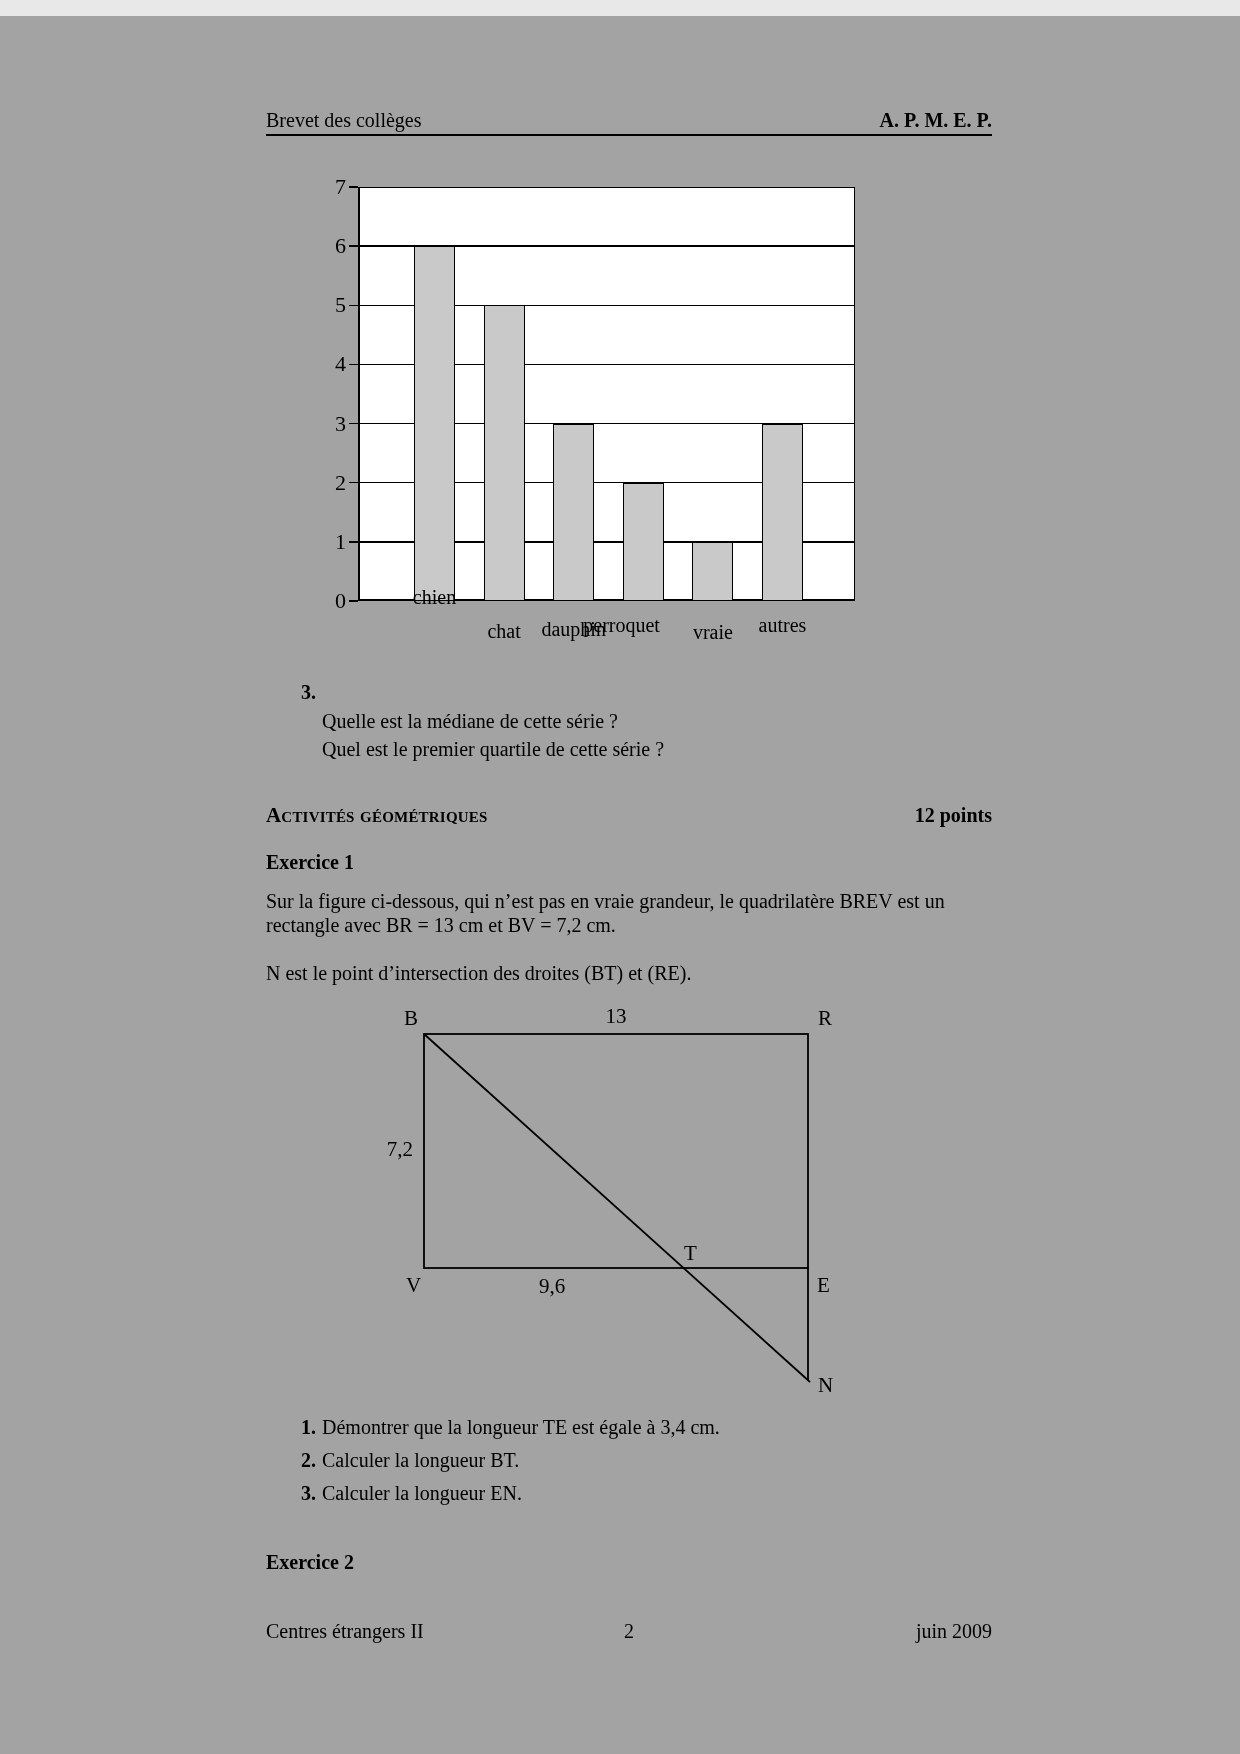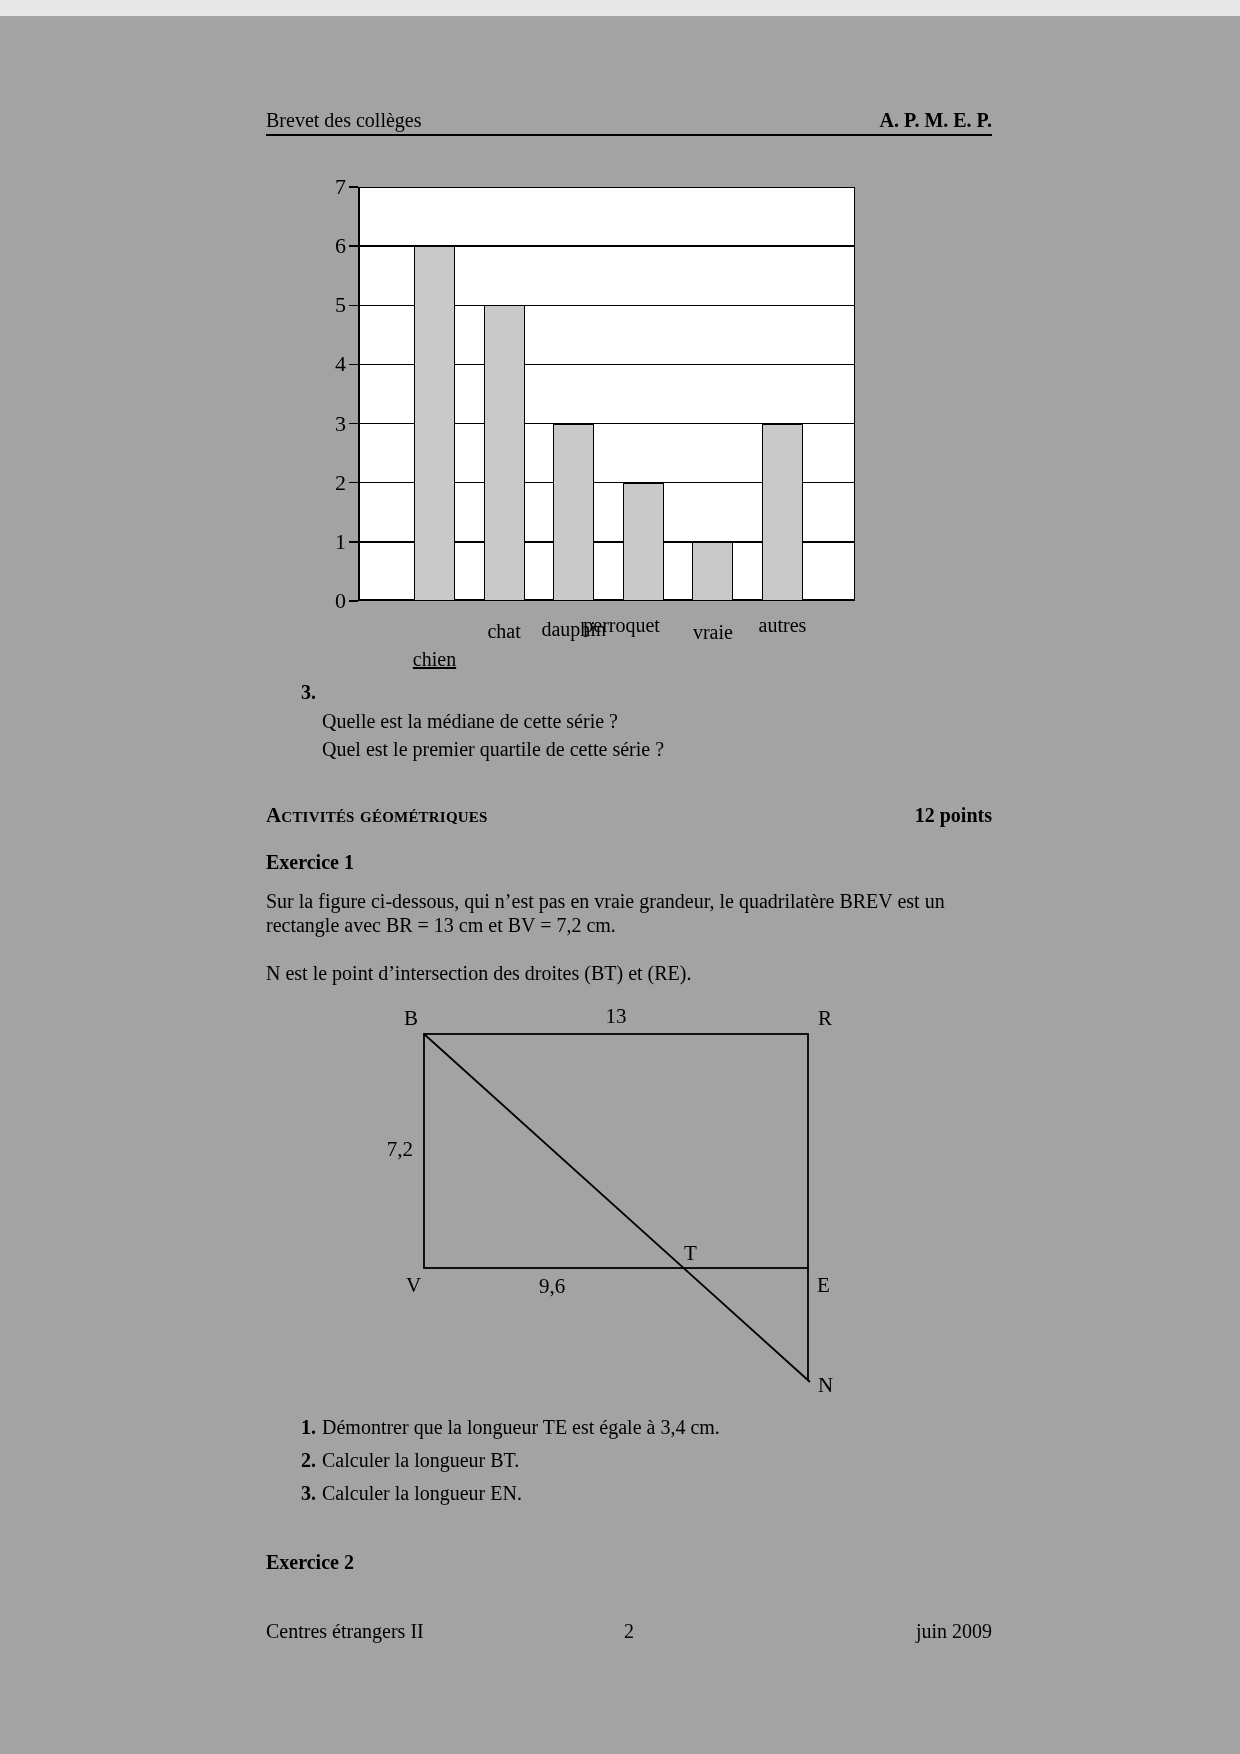--- a/index.html
+++ b/index.html
@@ -99,7 +99,7 @@
     <div style="position: absolute; left: 304px; top: 216.1px; width: 42px; text-align: right; font-size: 22px; line-height: 28px; white-space: nowrap;">6</div>
     <div style="position: absolute; left: 349px; top: 170.2px; width: 9px; height: 1.6px; background: rgb(0, 0, 0);"></div>
     <div style="position: absolute; left: 304px; top: 157px; width: 42px; text-align: right; font-size: 22px; line-height: 28px; white-space: nowrap;">7</div>
-    <div style="position: absolute; left: 374.5px; top: 632px; width: 120px; text-align: center; font-size: 20px; white-space: nowrap; text-decoration: underline;">chien</div>
+    <div style="position: absolute; left: 374.5px; top: 570px; width: 120px; text-align: center; font-size: 20px; white-space: nowrap;">chien</div>
     <div style="position: absolute; left: 444.1px; top: 604px; width: 120px; text-align: center; font-size: 20px; white-space: nowrap;">chat</div>
     <div style="position: absolute; left: 513.7px; top: 602px; width: 120px; text-align: center; font-size: 20px; white-space: nowrap;">dauphin</div>
     <div style="position: absolute; left: 583.3px; top: 598px; width: 120px; text-align: left; font-size: 20px; white-space: nowrap;">perroquet</div>

